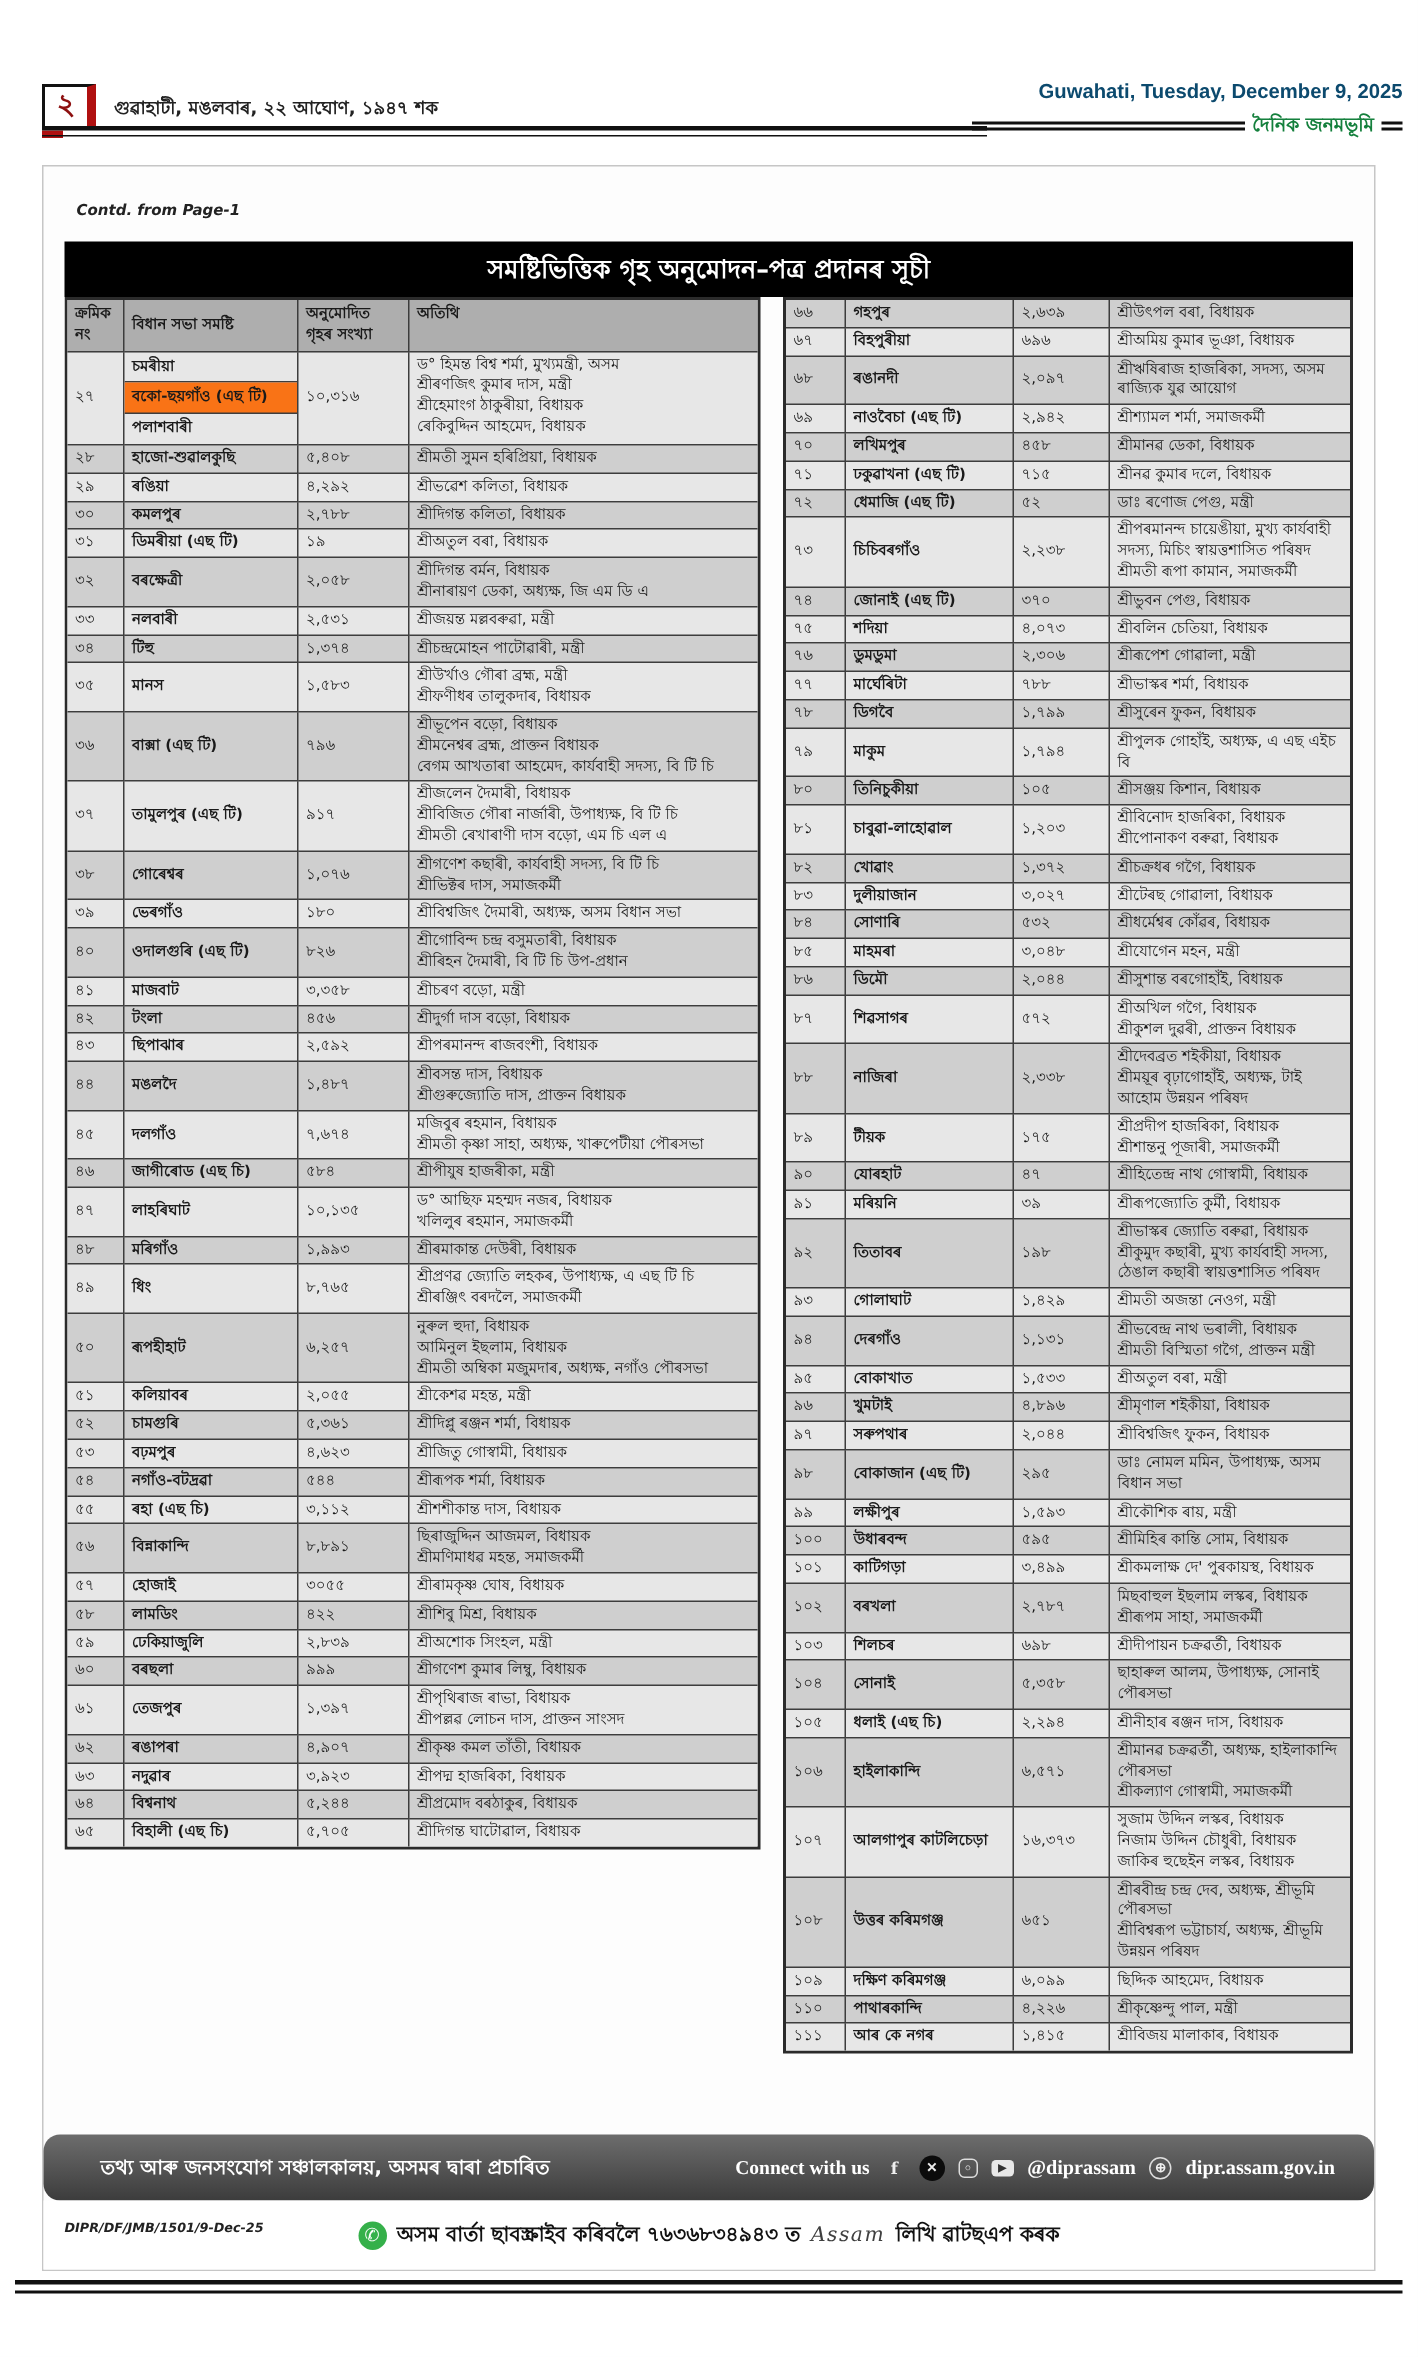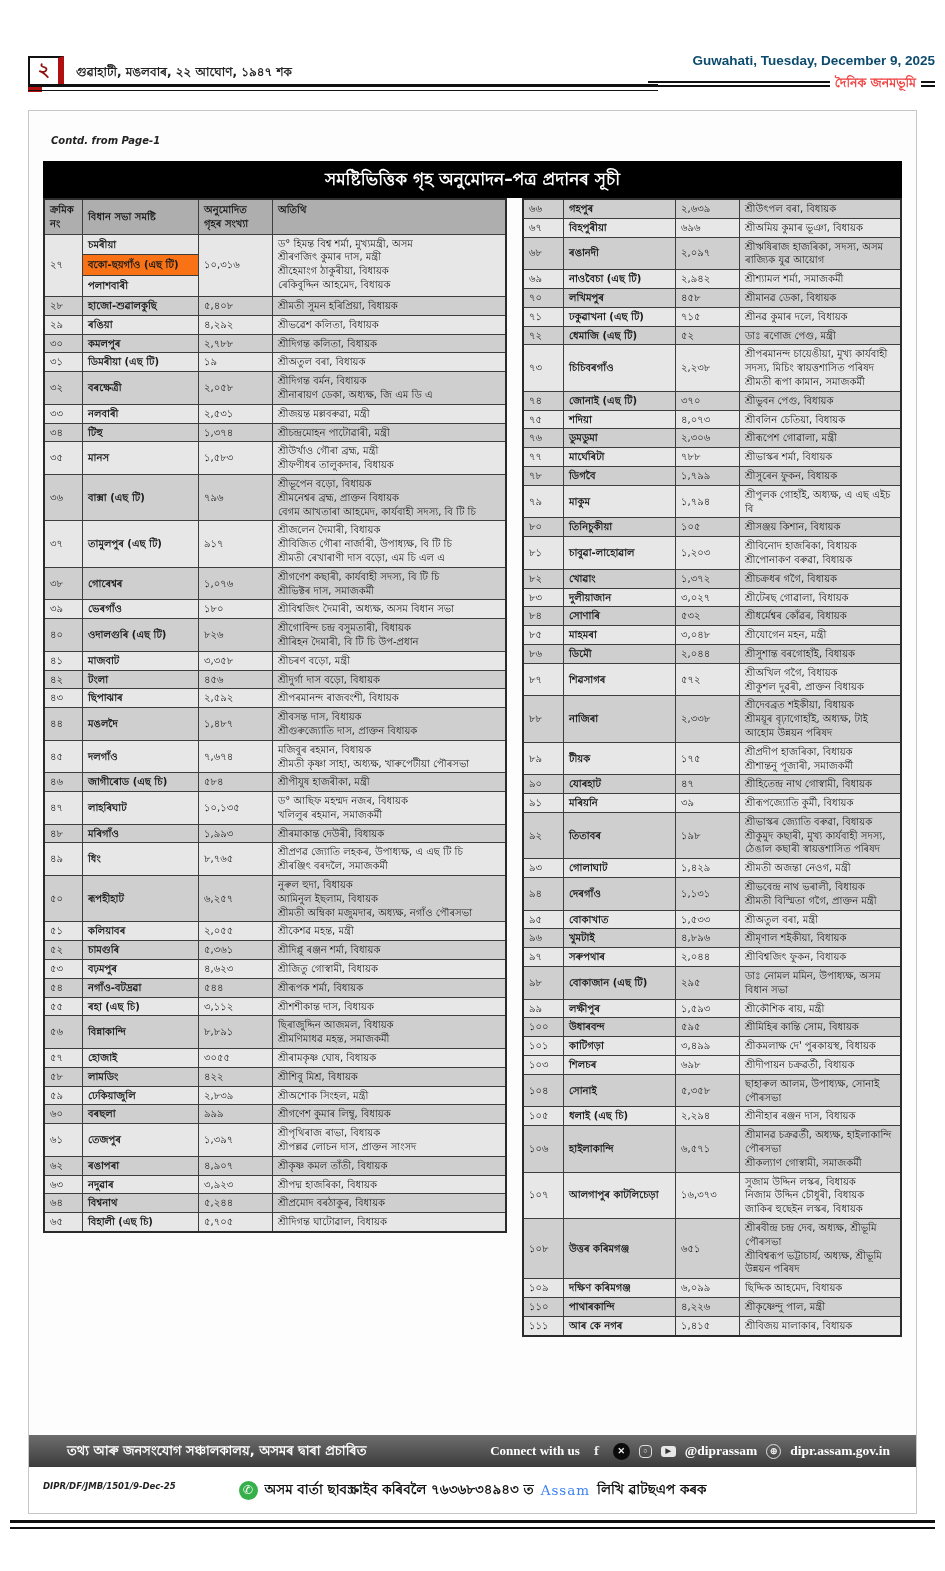--- a/index.html
+++ b/index.html
@@ -34,7 +34,7 @@
   }
   .masthead-line { flex:1; height:6px; border-top:2px solid #111; border-bottom:2px solid #111; }
   .masthead-line.short { flex:0 0 14px; }
-  .masthead-title { font-size:12.5px; font-weight:bold; color:#ef4444; white-space:nowrap; }
+  .masthead-title { font-size:12.5px; font-weight:bold; color:#15803d; white-space:nowrap; }
   
   .content-box {
     position:absolute; left:28px; top:110px; width:889px; height:1404px;

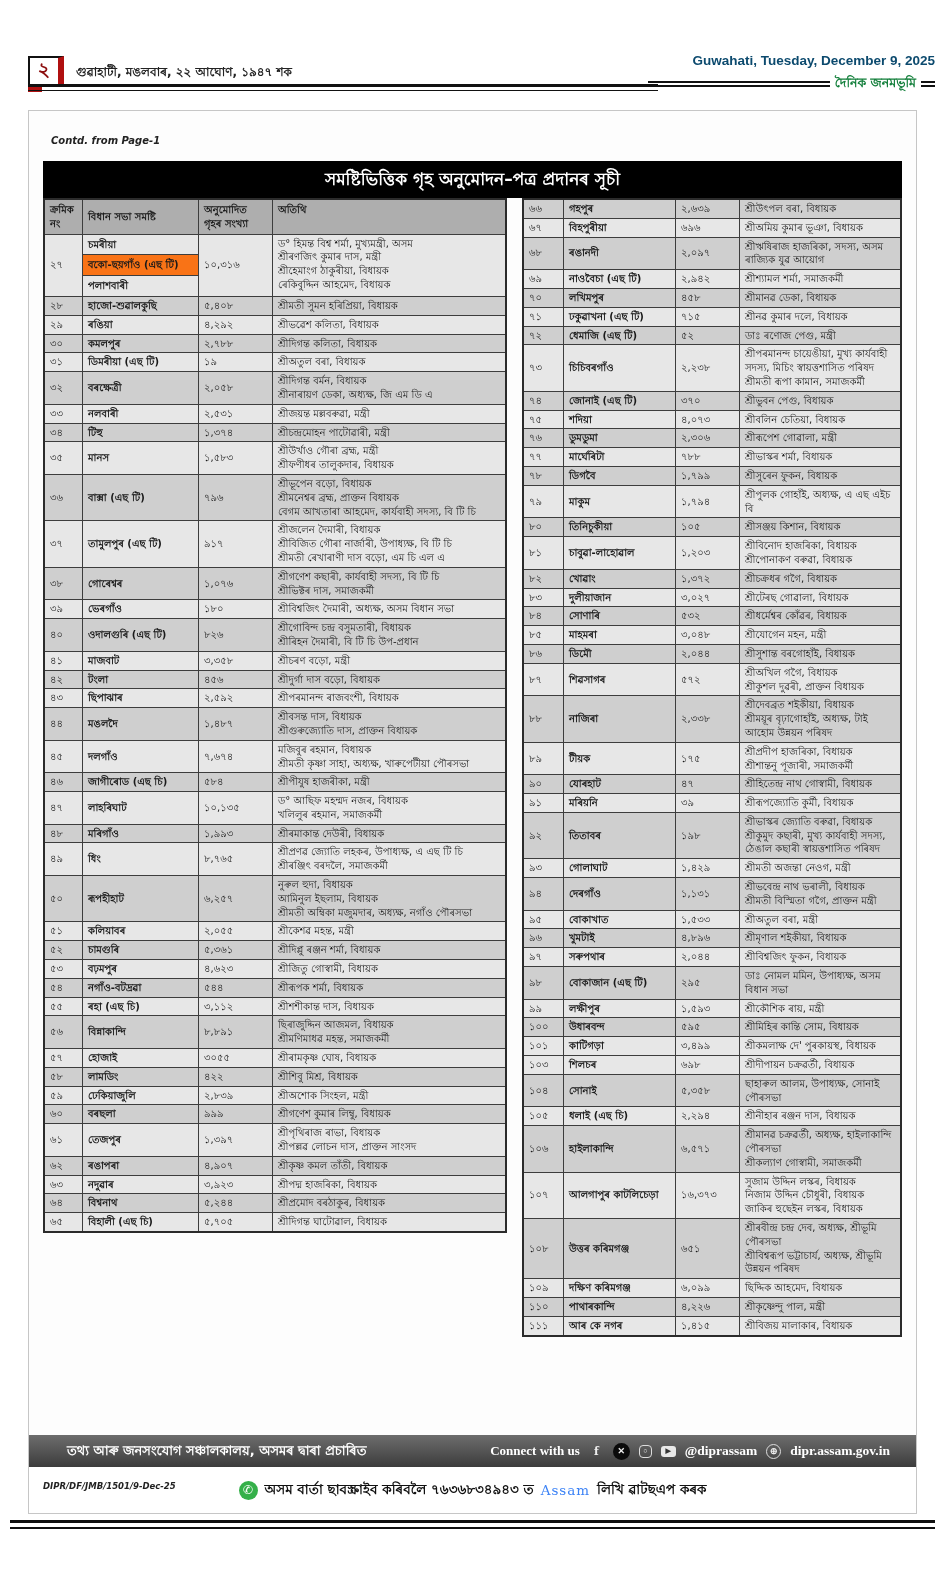--- a/index.html
+++ b/index.html
@@ -765,6 +765,15 @@
           <div class="tcell c2">৩,৪৯৯</div>
           <div class="tcell c3">
             <div>শ্ৰীকমলাক্ষ দে' পুৰকায়স্থ, বিধায়ক</div>
+          </div>
+        </div>
+        <div class="trow odd">
+          <div class="tcell c0">১০২</div>
+          <div class="tcell c1">বৰখলা</div>
+          <div class="tcell c2">২,৭৮৭</div>
+          <div class="tcell c3">
+            <div>মিছবাহুল ইছলাম লস্কৰ, বিধায়ক</div>
+            <div>শ্ৰীৰূপম সাহা, সমাজকৰ্মী</div>
           </div>
         </div>
         <div class="trow even">

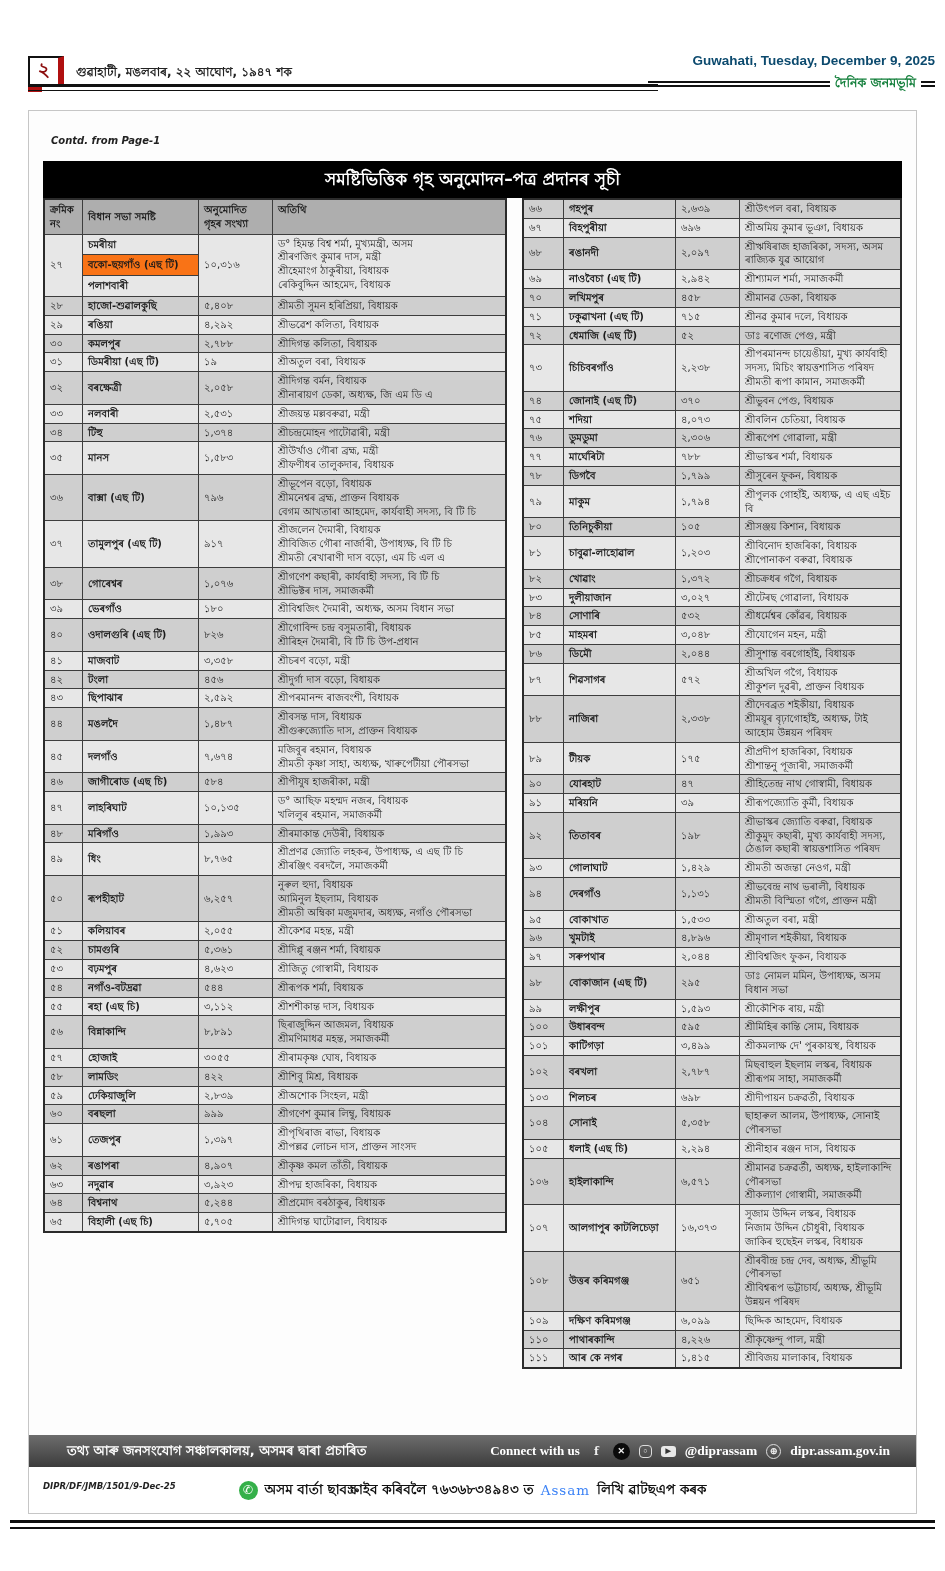--- a/index.html
+++ b/index.html
@@ -75,10 +75,10 @@
   .thead .tcell { padding:3px 5px; }
   
   .footer-bar {
-    position:absolute; left:0; right:0; bottom:46px; height:32px;
+    position:absolute; left:0; right:0; bottom:46px; height:44px;
     background:linear-gradient(#6d6d6d,#3c3c3c);
     display:flex; align-items:center; justify-content:space-between;
-    color:#fff; padding:0 26px 0 38px;
+    color:#fff; padding:0 26px 0 38px;border-radius:11px;
   }
   .footer-pub { font-size:13px; font-weight:bold; }
   .footer-connect { display:flex; align-items:center; gap:9px; font-family:"Liberation Serif", serif; }

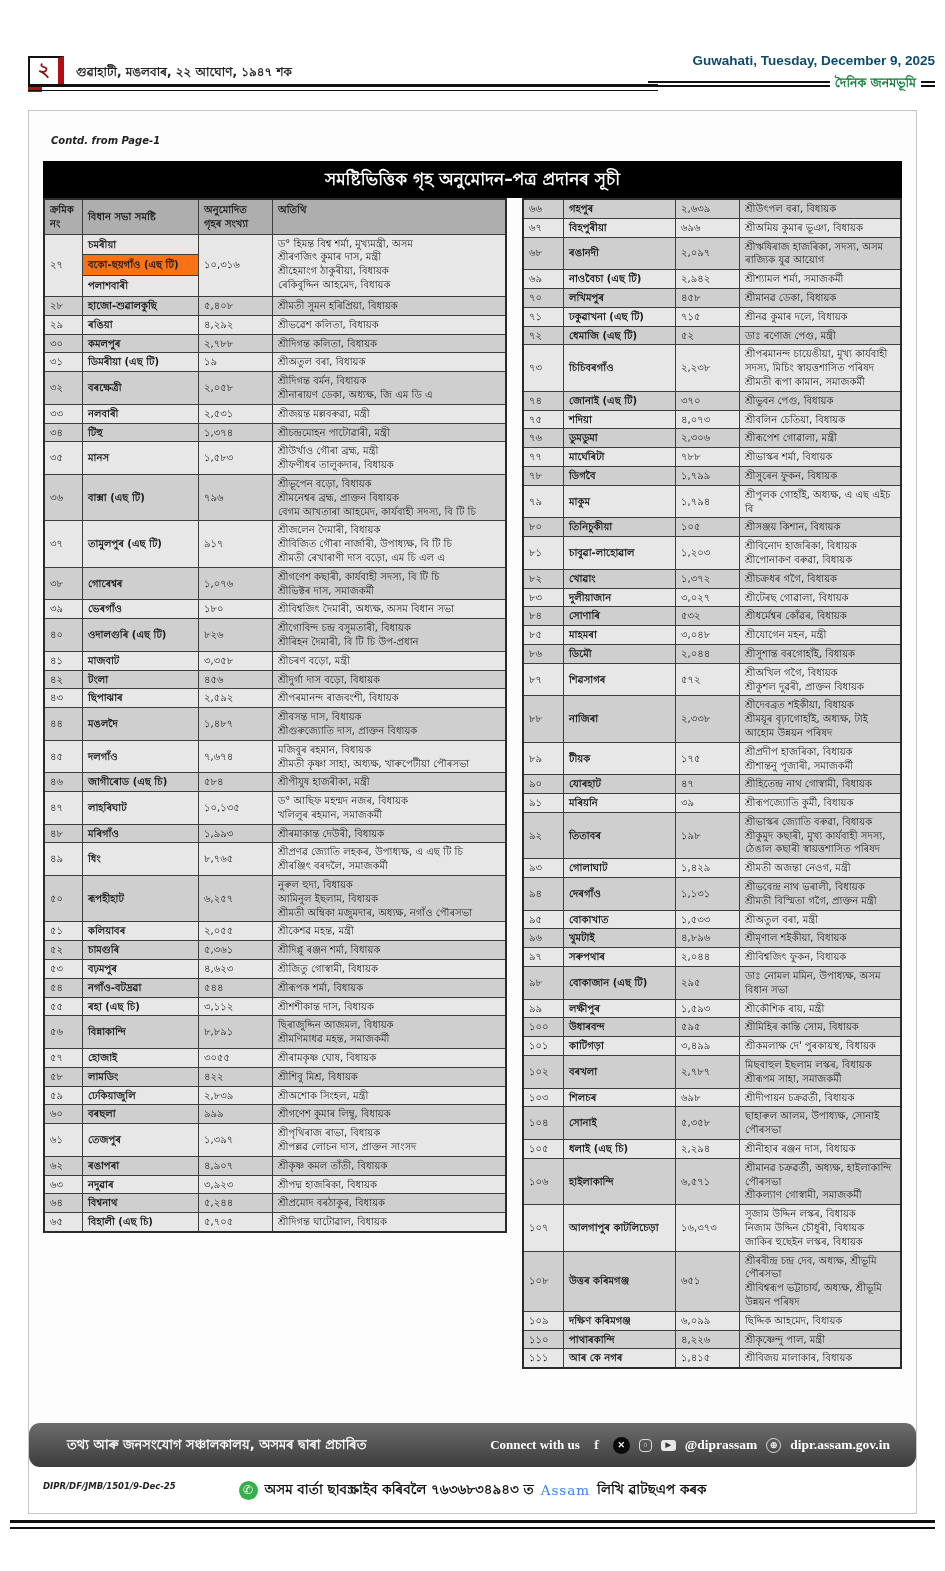--- a/index.html
+++ b/index.html
@@ -100,7 +100,7 @@
     width:19px; height:19px; border-radius:50%; background:#35b04a; color:#fff;
     display:inline-flex; align-items:center; justify-content:center; font-size:12px;
   }
-  .wa-assam { font-family:"DejaVu Serif", serif; font-weight:normal; color:#3b82f6; letter-spacing:1px; }
+  .wa-assam { font-family:"DejaVu Serif", serif; font-weight:normal; color:#404040; letter-spacing:1px;font-style:italic; }
   .bottom-rule {
     position:absolute; left:10px; right:10px; top:1520px; height:9px;
     border-top:3px solid #101010; border-bottom:2px solid #101010;

